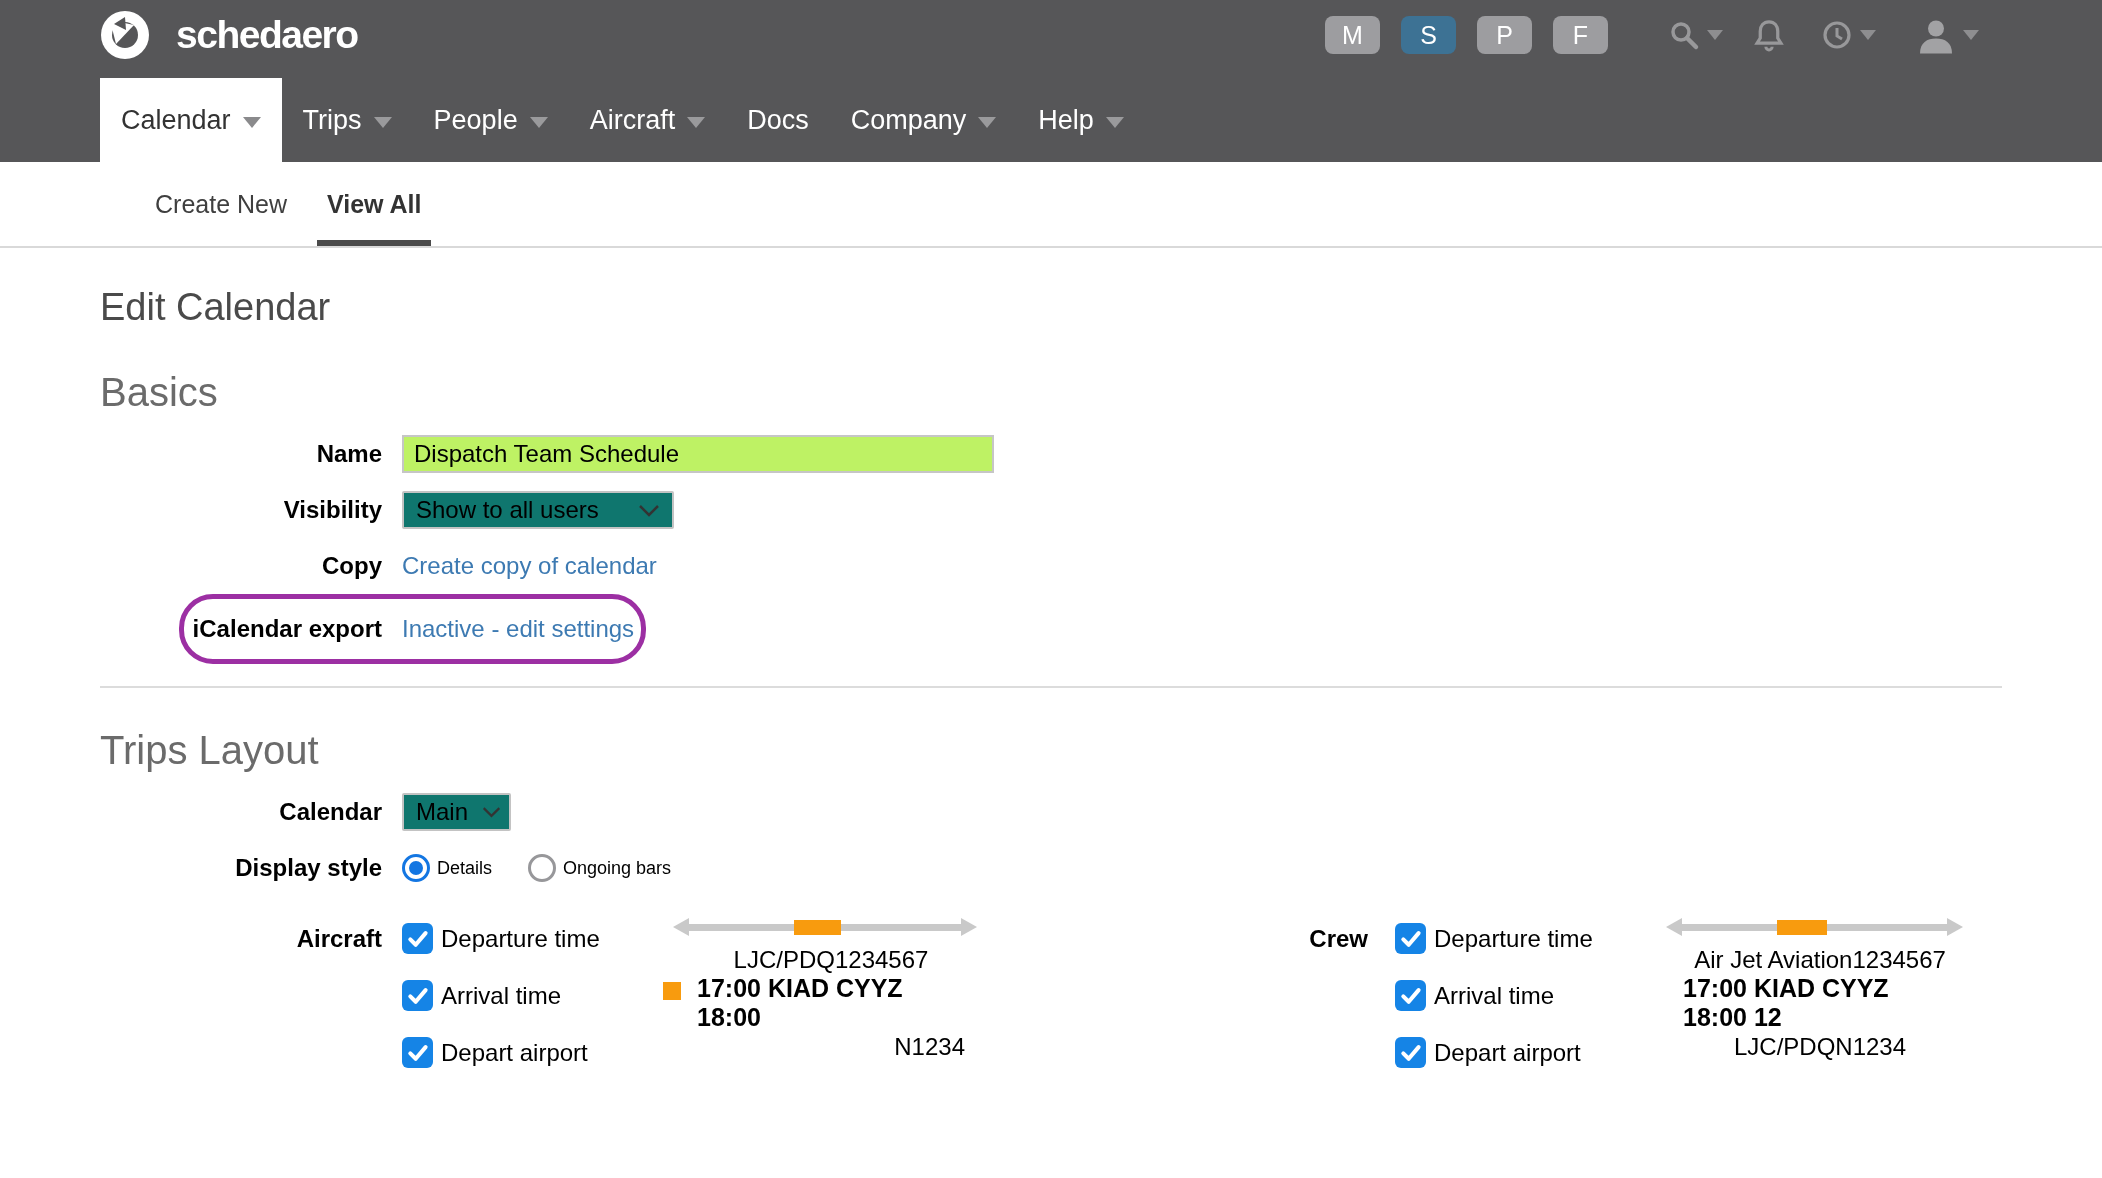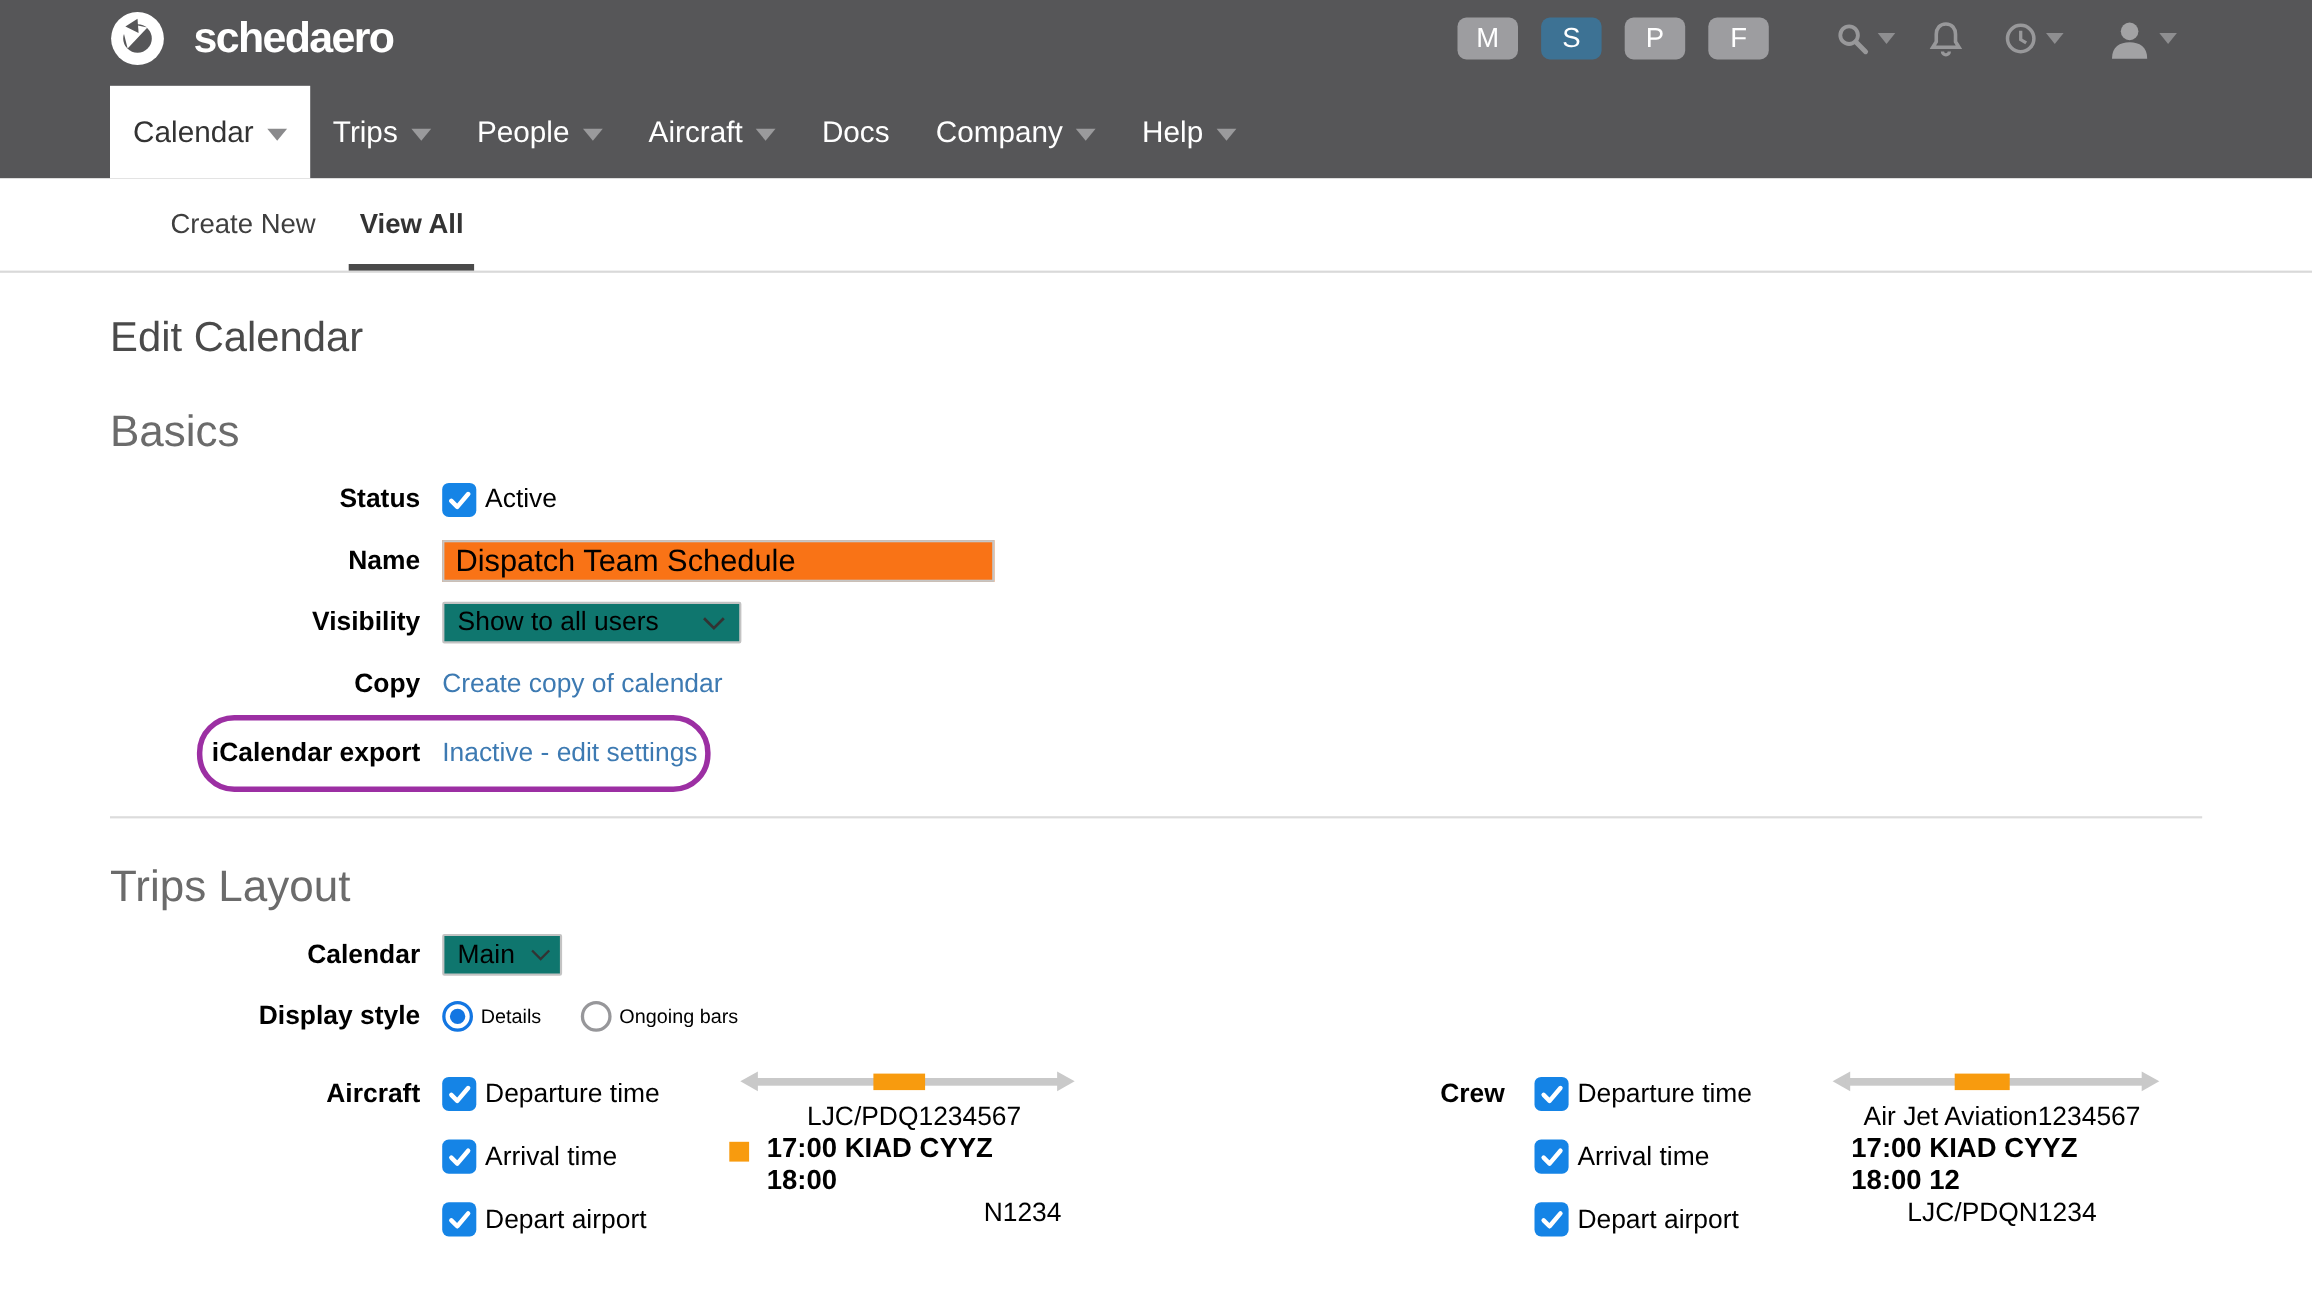--- a/index.html
+++ b/index.html
@@ -184,17 +184,6 @@
 
   <h2>Basics</h2>
 
-  <div class="frow">
-    <div class="lbl">Status</div>
-    <div class="ctl">
-      <span class="cb">
-        <svg width="27" height="27" viewBox="0 0 30 30">
-          <polyline points="7,16 13,22 24,9" fill="none" stroke="#fff" stroke-width="4.5" stroke-linecap="round" stroke-linejoin="round"></polyline>
-        </svg>
-      </span>
-      <span class="cb-label">Active</span>
-    </div>
-  </div>
 
   <div class="frow">
     <div class="lbl">Name</div>

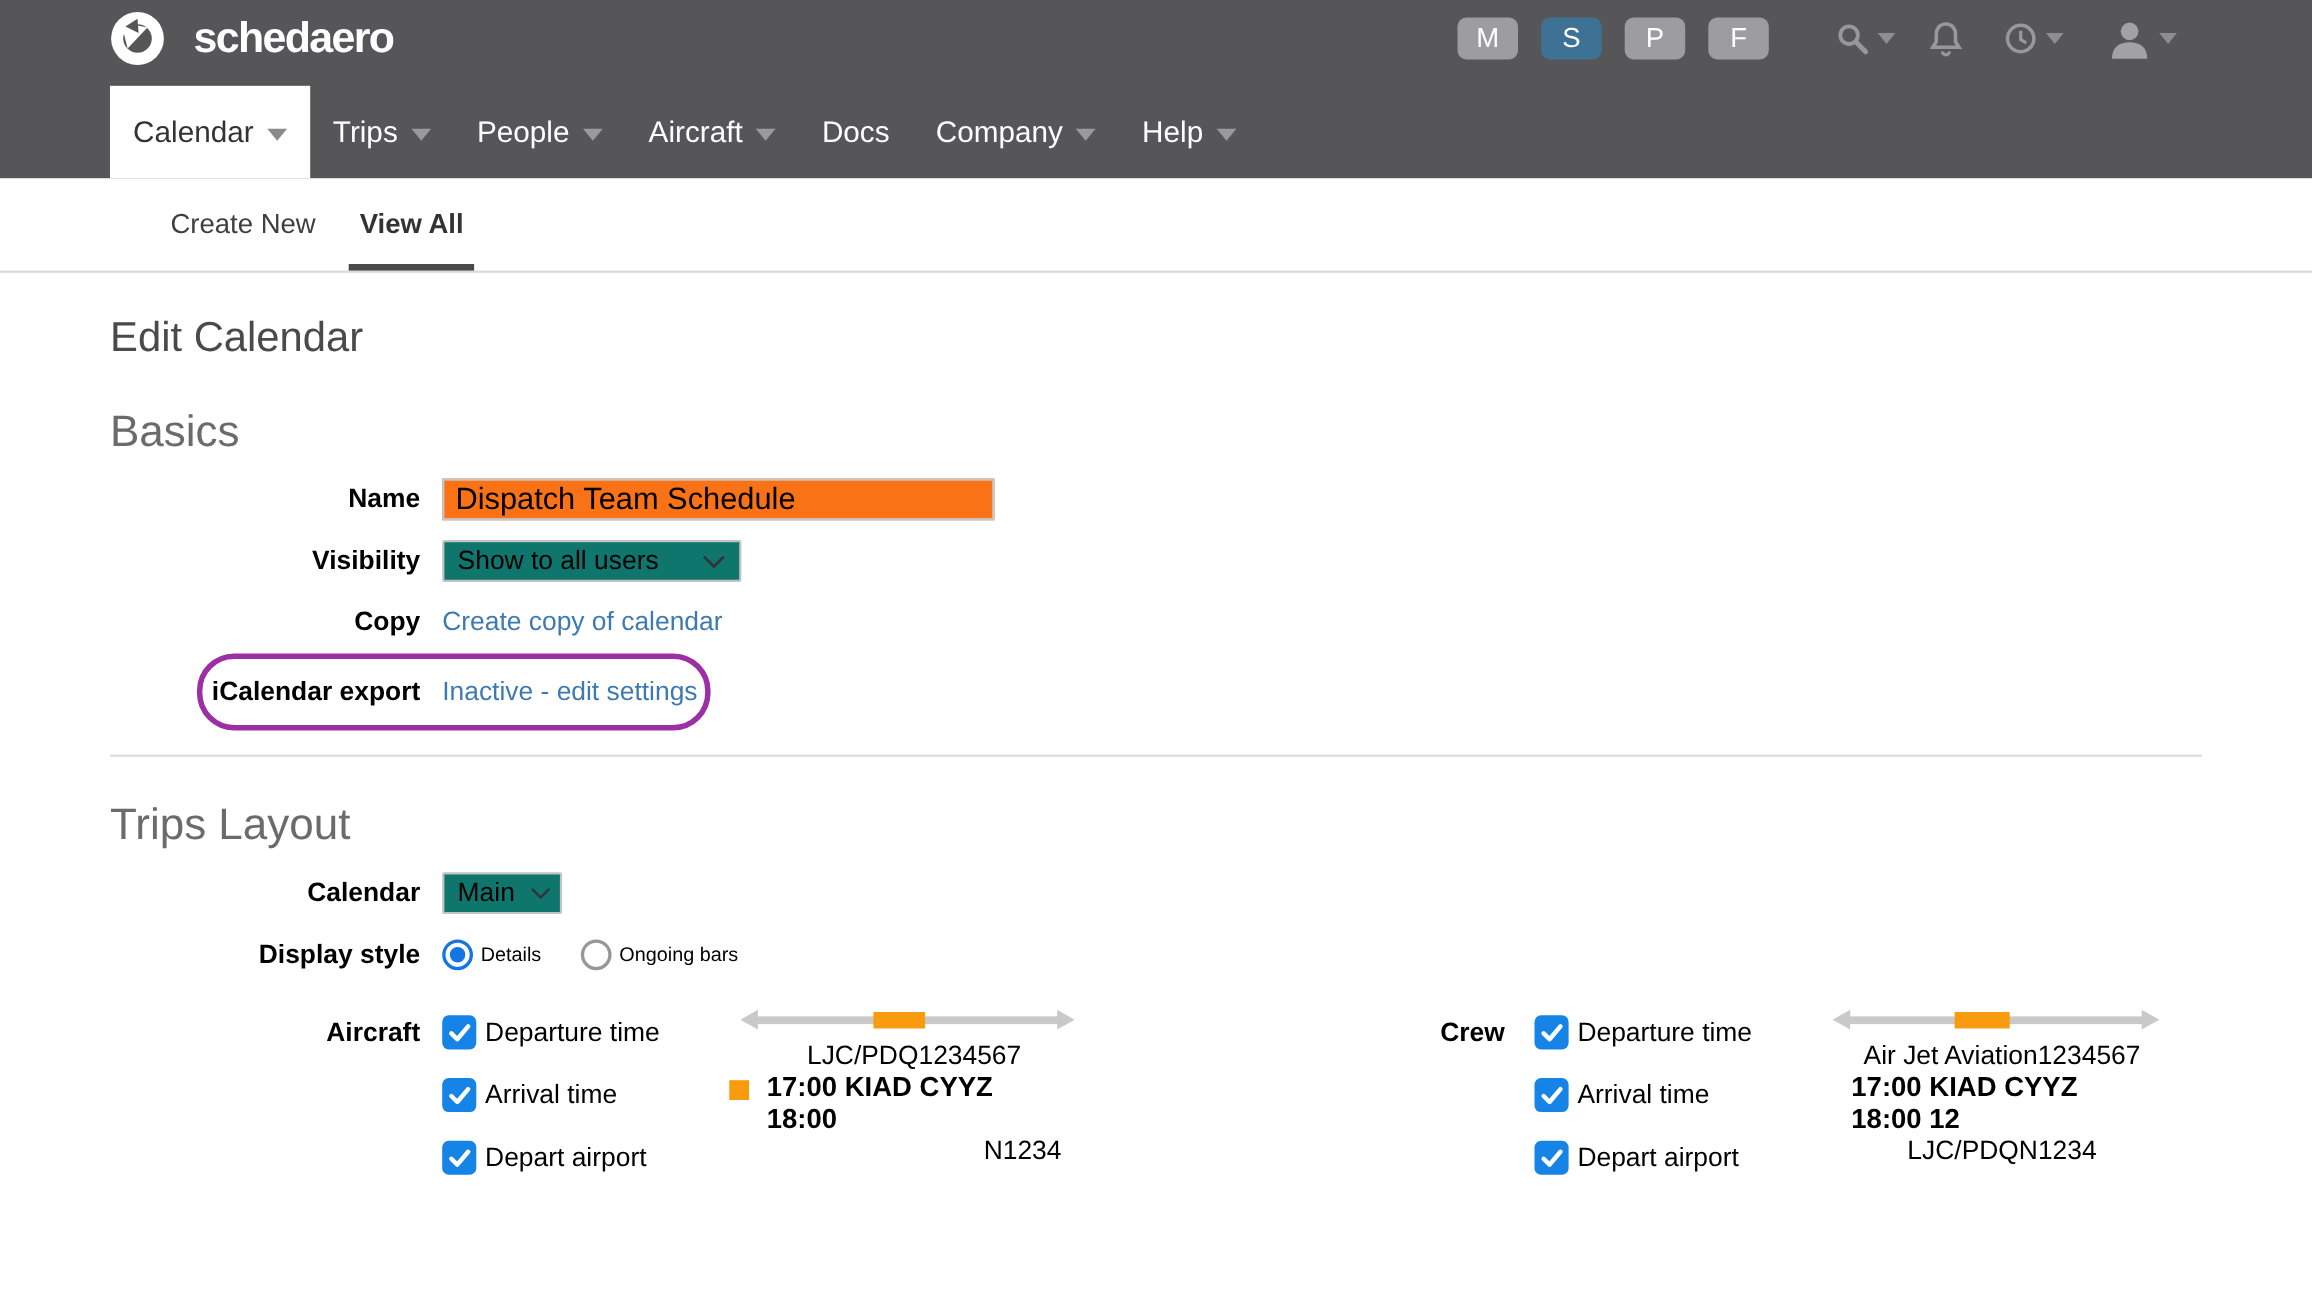--- a/index.html
+++ b/index.html
@@ -47,8 +47,8 @@
   .cb{width:31px;height:31px;border-radius:6px;background:var(--accent-blue);
     display:inline-flex;align-items:center;justify-content:center;flex:none;cursor:pointer;}
   .cb-label{font-size:24px;margin-left:8px;}
-  .text-input{width:502px;height:38px;box-sizing:border-box;border:2px solid #c6c6c6;font-size:28px;
-    padding:0 10px;font-family:inherit;color:#000;background:#f97316;}
+  .text-input{width:592px;height:38px;box-sizing:border-box;border:2px solid #c6c6c6;font-size:24px;
+    padding:0 10px;font-family:inherit;color:#000;background:#bef264;}
   .select{height:38px;box-sizing:border-box;border:2px solid #c3c3c3;border-radius:2px;background:#0f766e;
     display:flex;align-items:center;font-size:24px;padding:0 12px;cursor:pointer;}
   .select .chev{margin-left:auto;padding-left:14px;display:flex;align-items:center;}

